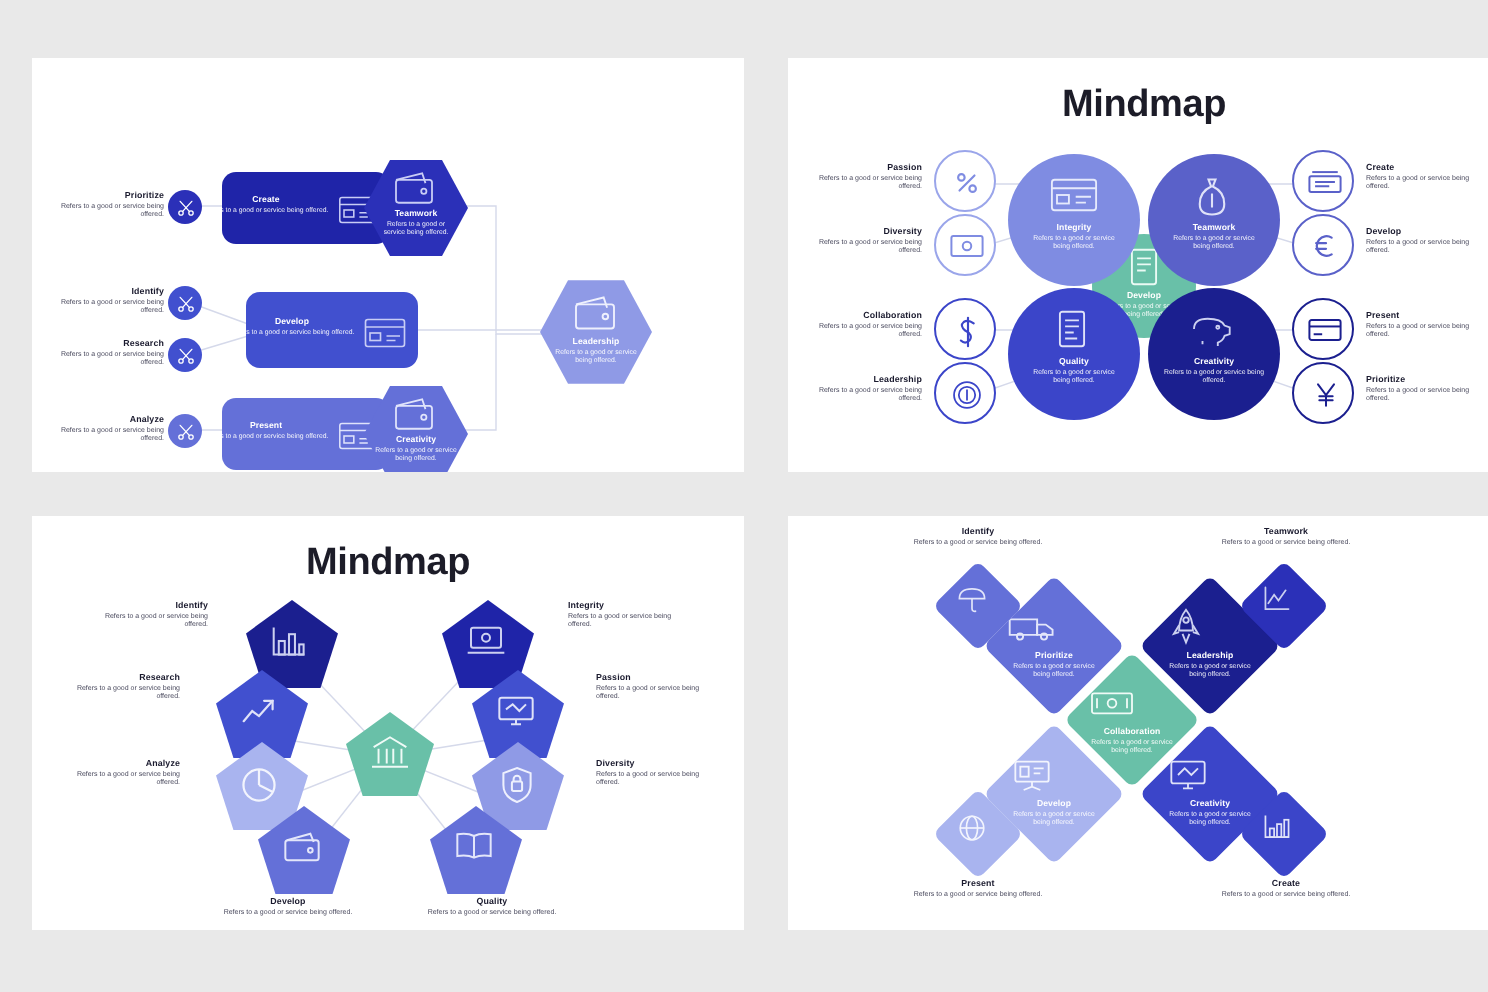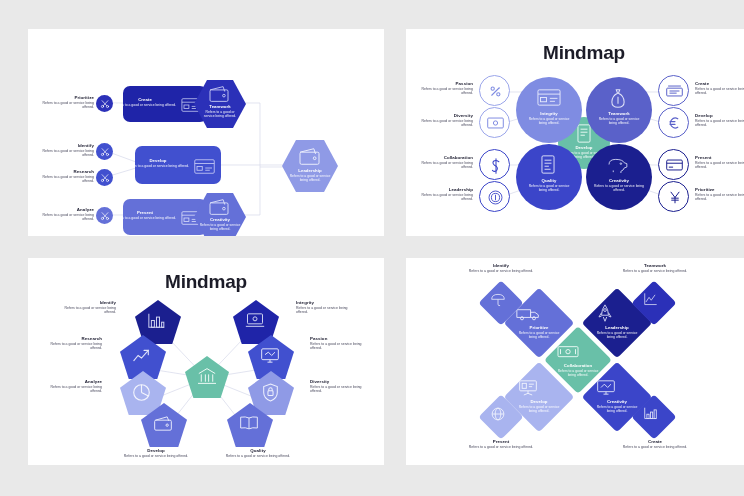--- a/index.html
+++ b/index.html
@@ -15,7 +15,7 @@
     grid-template-columns:356px 356px;
     grid-template-rows:207px 207px;
     column-gap:22px;row-gap:22px;
-    padding:29px 5px 0 28px;
+    padding:29px 5px 0 16px;
     box-sizing:border-box;
   }
   .slide{

